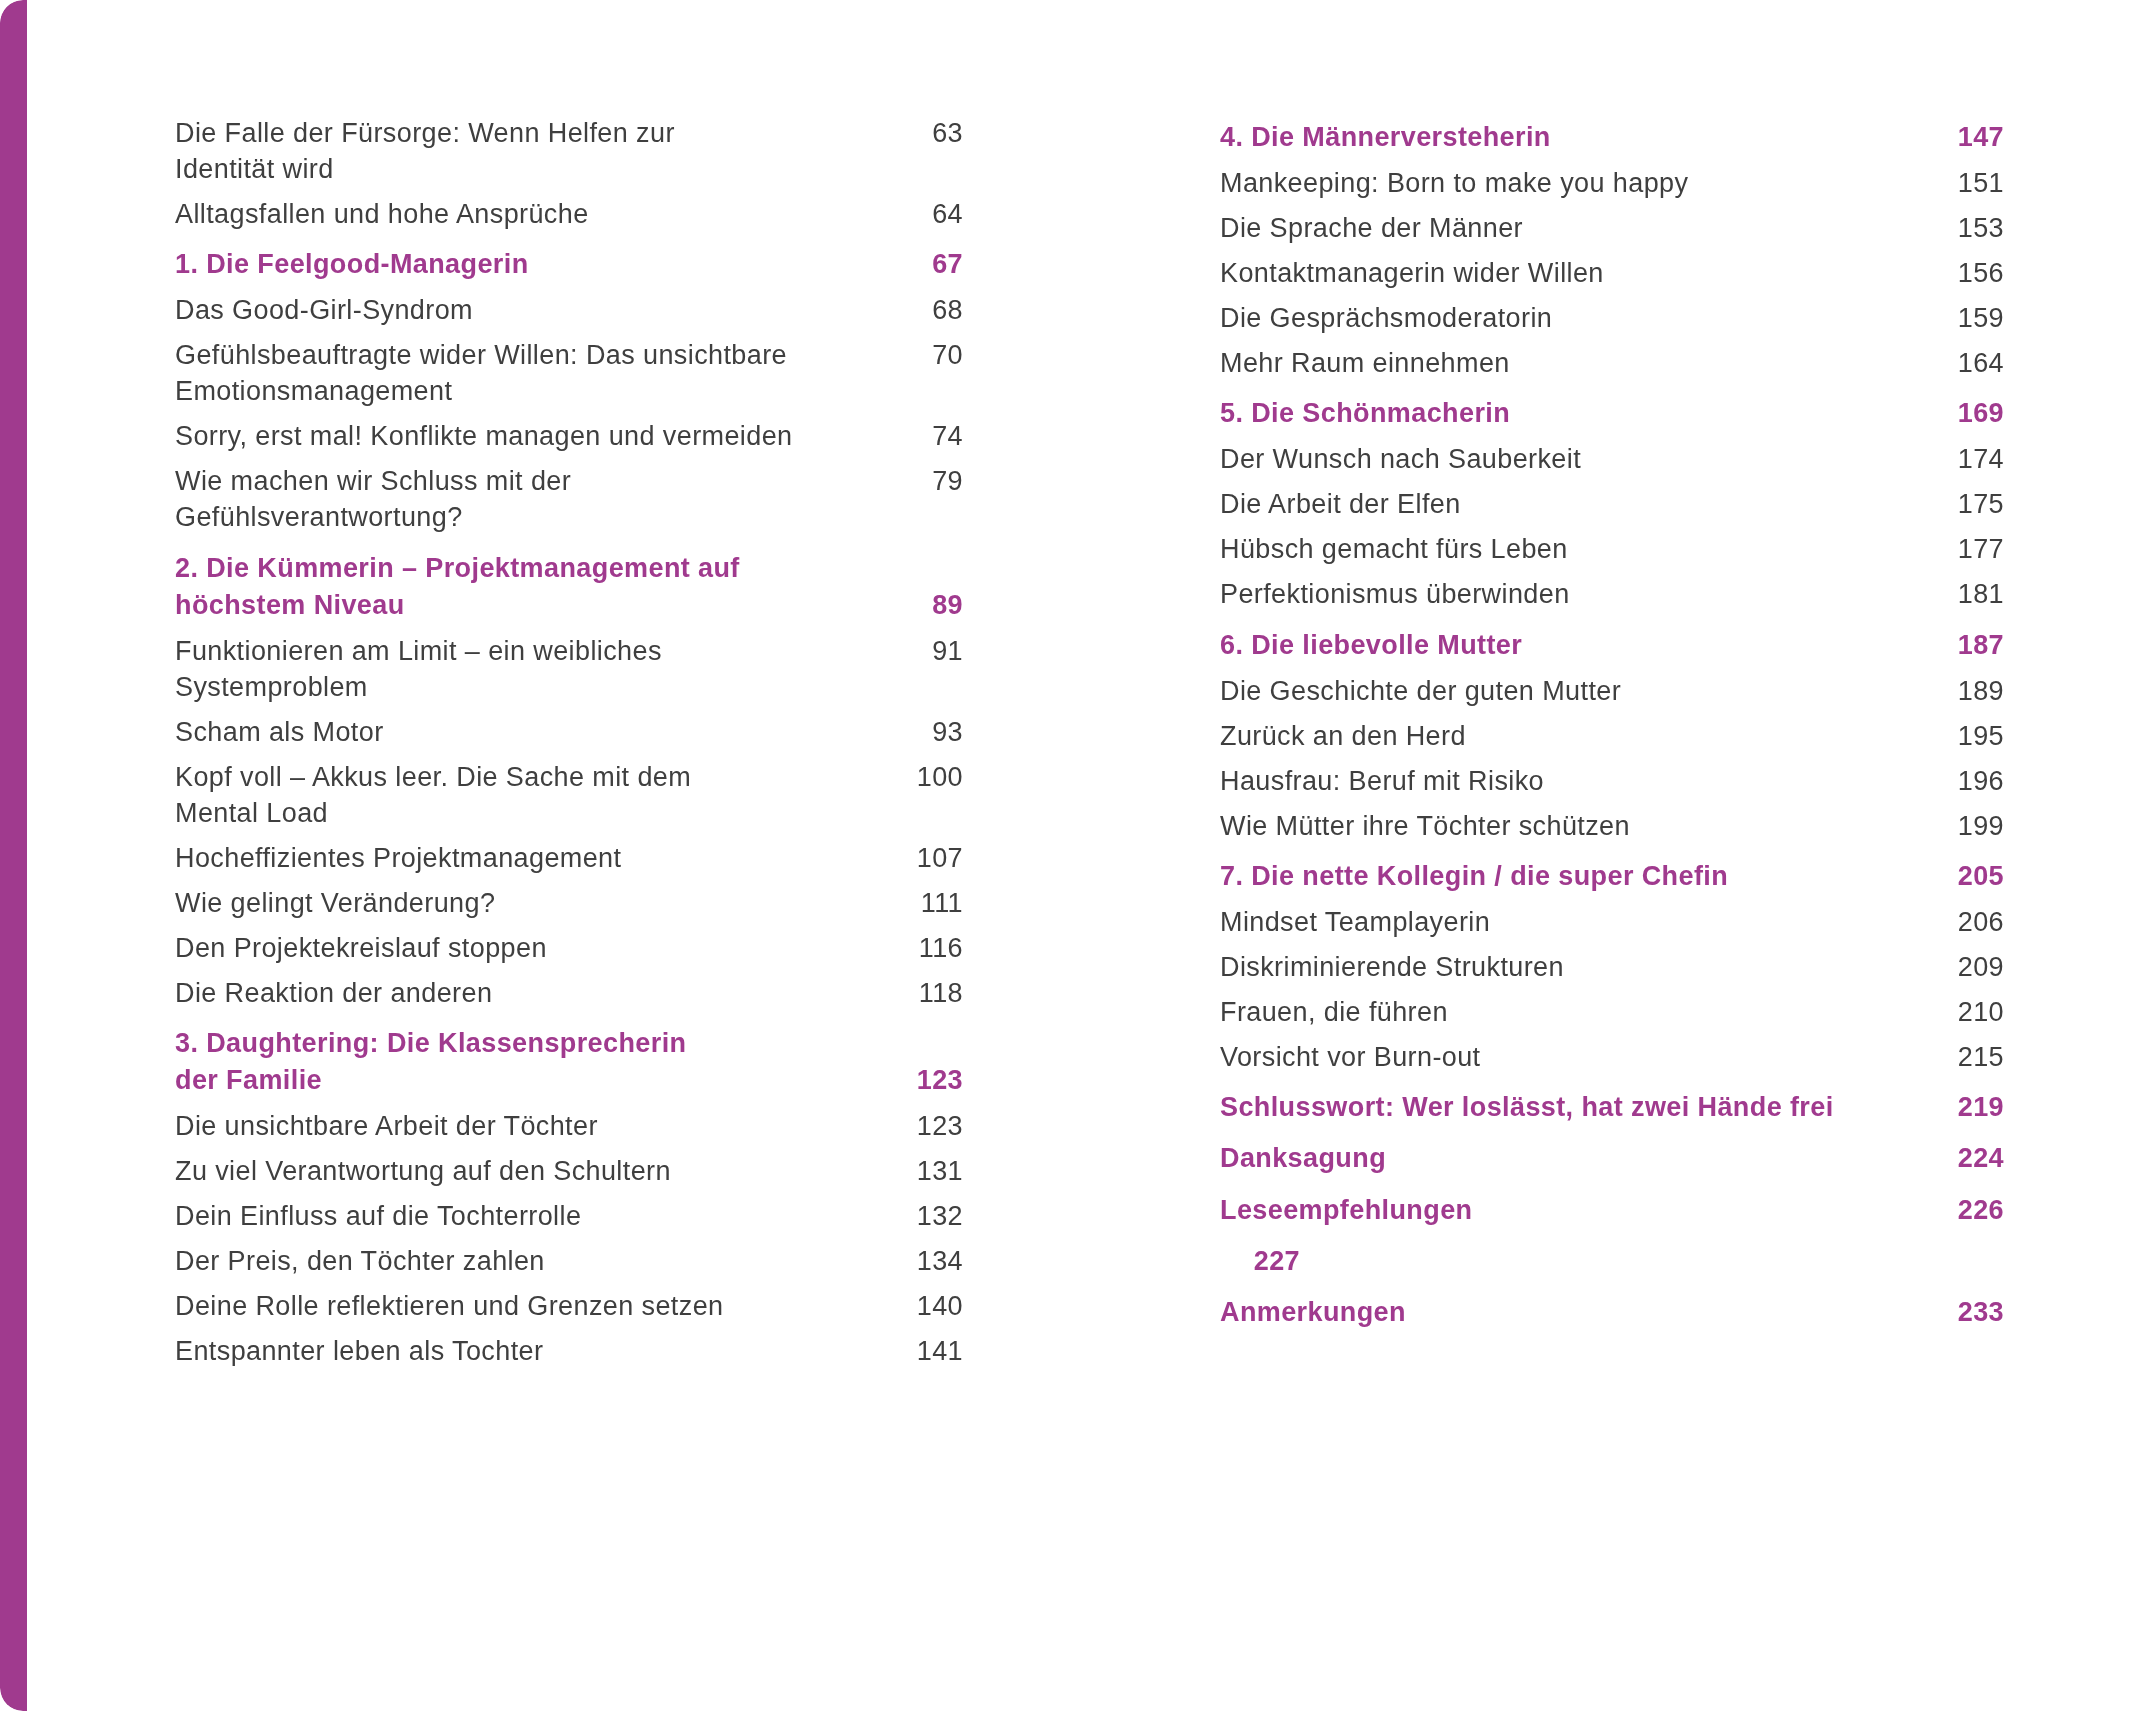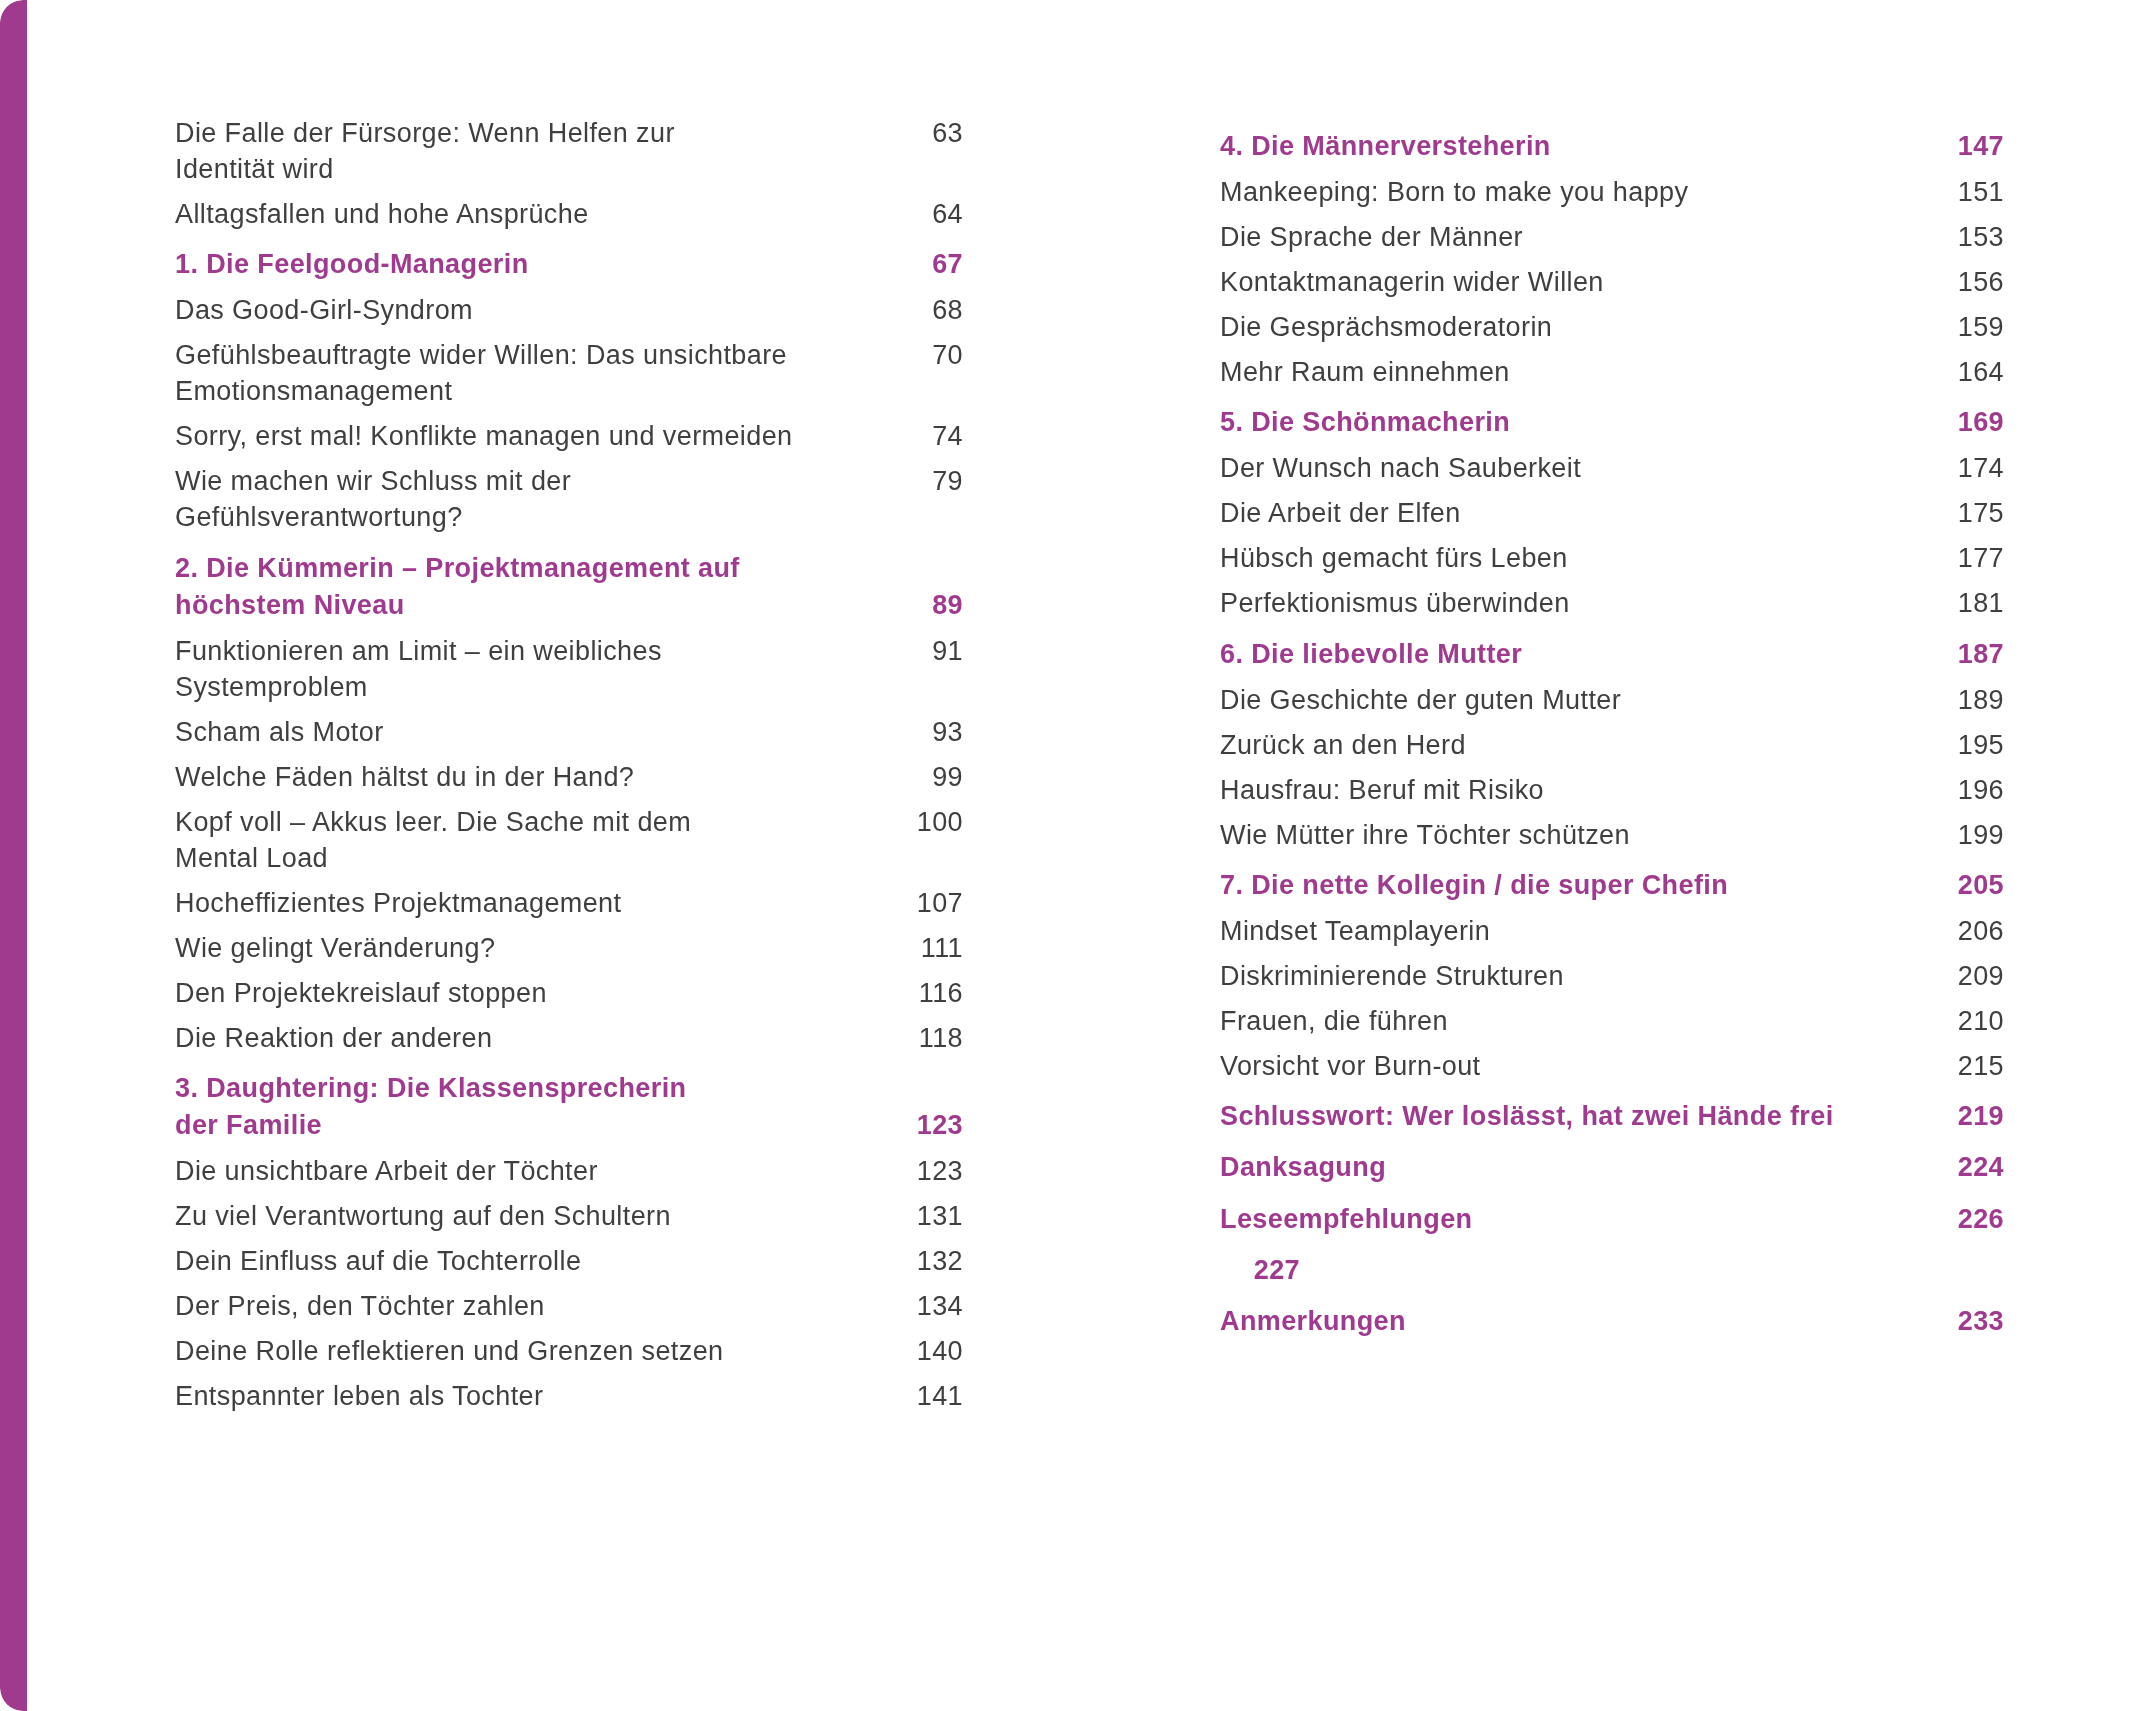--- a/index.html
+++ b/index.html
@@ -58,7 +58,7 @@
     font-weight: bold;
   }
   .toc-heading:first-child {
-    margin-top: 13px;
+    margin-top: 4px;
     gap: 22px;
   }
   .title {

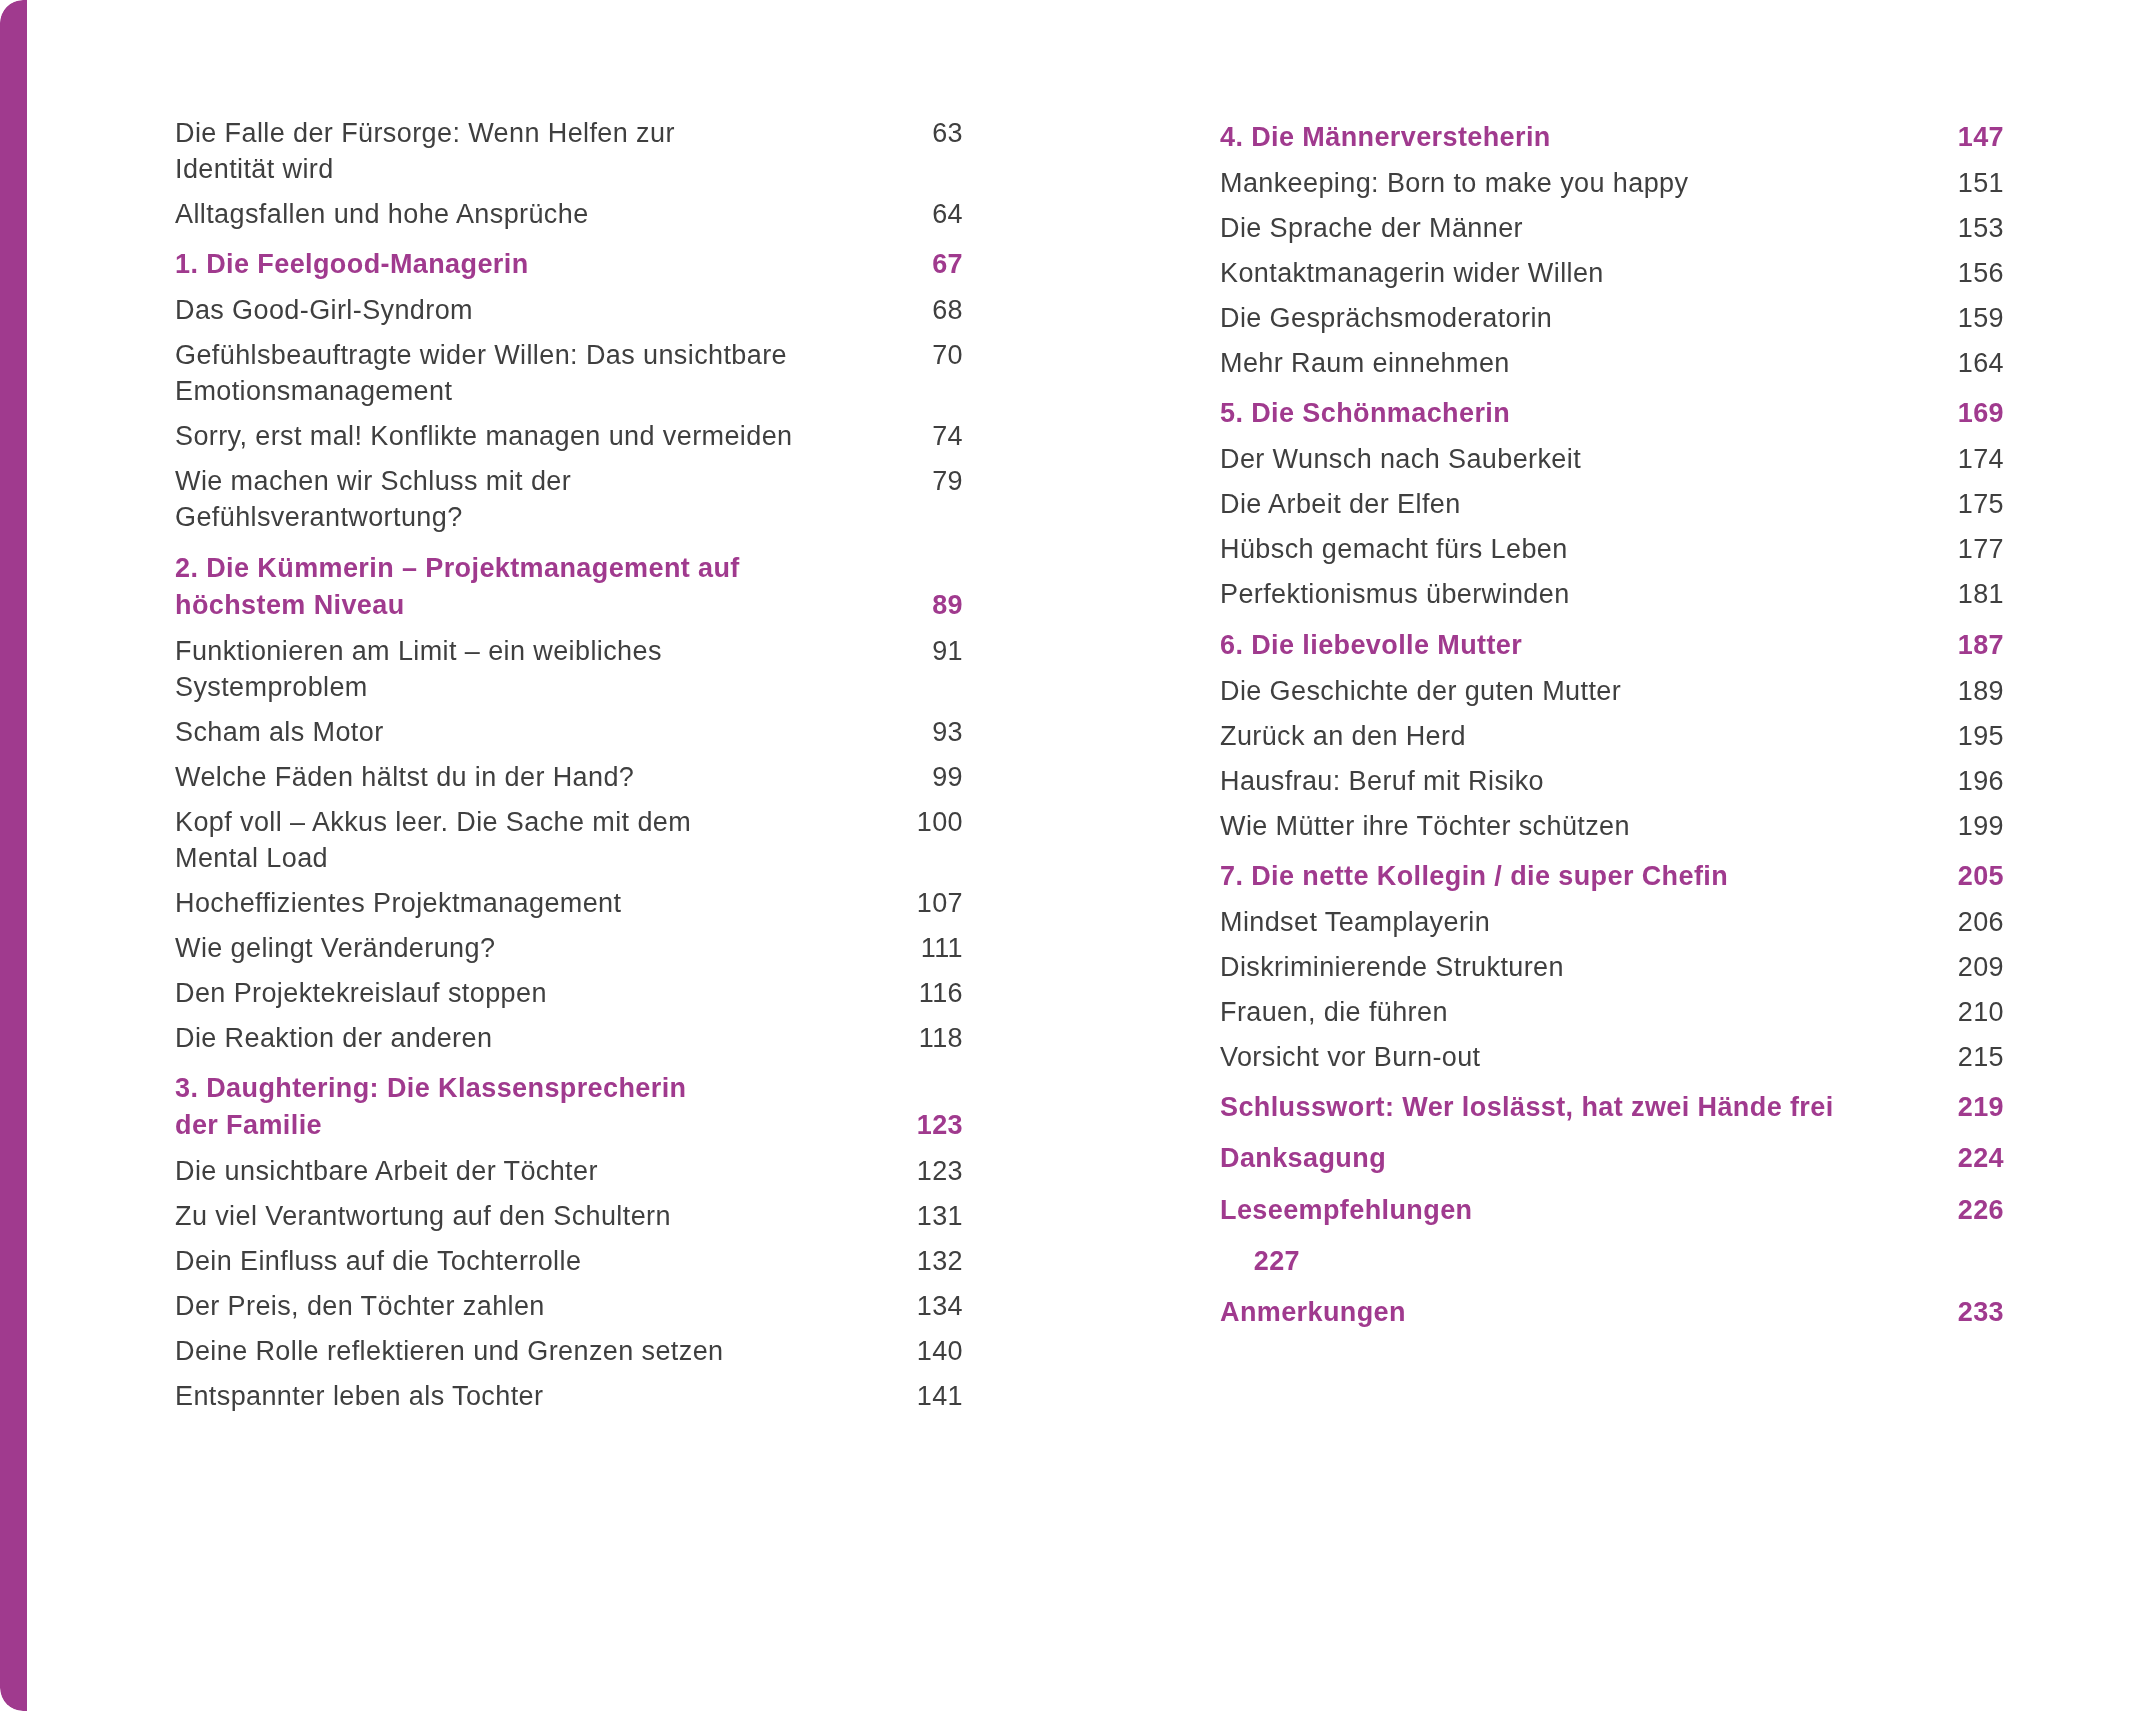--- a/index.html
+++ b/index.html
@@ -124,10 +124,6 @@
         <span class="page-num">93</span>
       </div>
       <div class="toc-entry">
-        <span class="title">Welche Fäden hältst du in der Hand?</span>
-        <span class="page-num">99</span>
-      </div>
-      <div class="toc-entry">
         <span class="title">Kopf voll – Akkus leer. Die Sache mit dem
 Mental Load</span>
         <span class="page-num">100</span>

